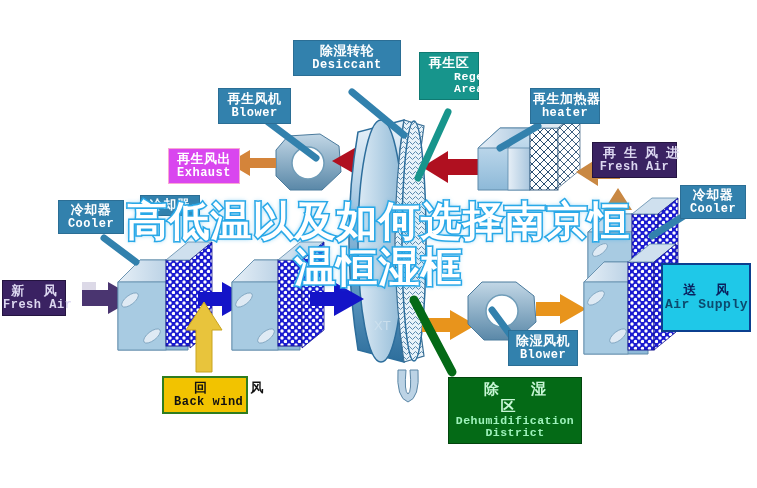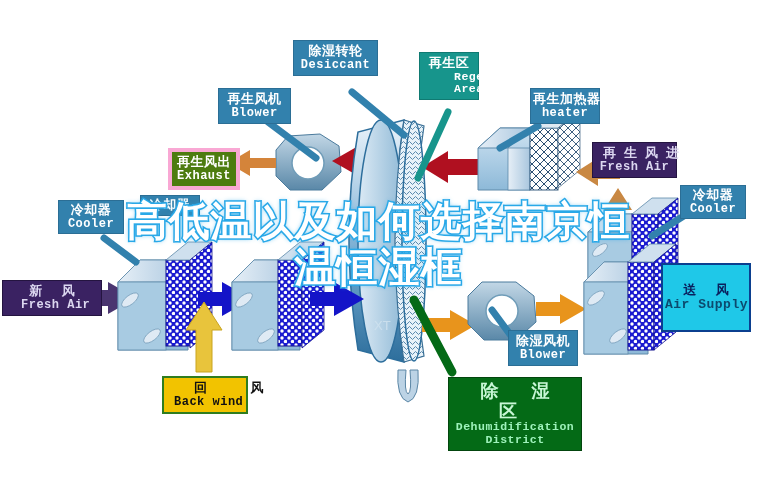--- a/index.html
+++ b/index.html
@@ -237,7 +237,7 @@
     </g>
   </svg>
 
-  <div class="lbl cal-blue" style="left:293px;top:40px;width:85px;padding:3px 2px;">
+  <div class="lbl cal-blue" style="left:293px;top:40px;width:108px;padding:3px 2px;">
     <span class="cn">除湿转轮</span>
     <span class="en">Desiccant</span>
   </div>

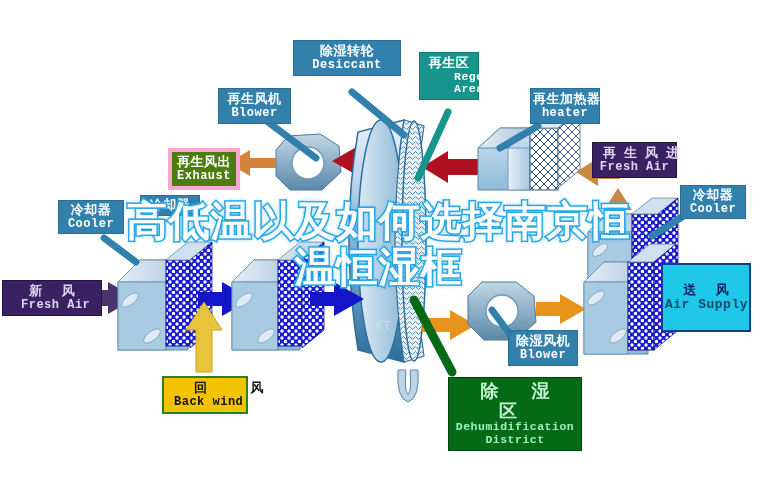--- a/index.html
+++ b/index.html
@@ -21,7 +21,7 @@
   .cal-teal .cn{font-size:13px;}
   .cal-teal .en{font-size:11.5px;margin-left:32px;}
 
-  .cal-orange{background:#4d7c0f;border:4px solid #f9a8d4;color:#ffffff;}
+  .cal-orange{background:#d946ef;border:1px solid #f9a8d4;color:#ffffff;}
   .cal-orange .cn{font-size:13px;}
   .cal-orange .en{font-size:12px;}
 

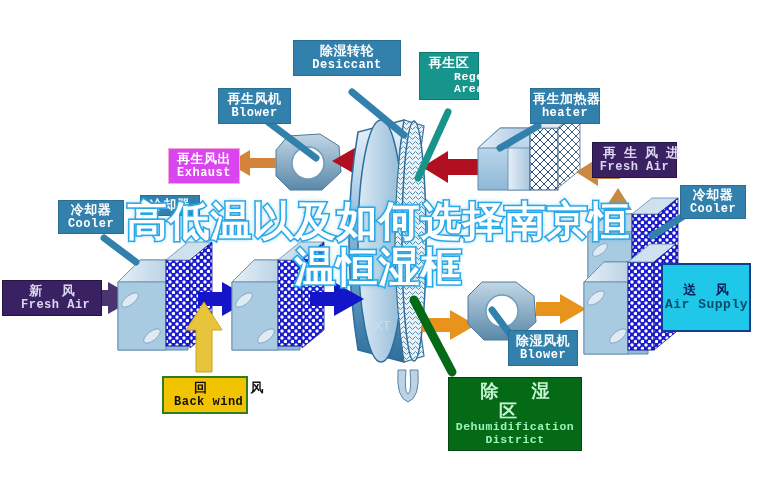--- a/index.html
+++ b/index.html
@@ -281,7 +281,7 @@
     <span class="en">Cooler</span>
   </div>
 
-  <div class="lbl cal-purple" style="left:2px;top:280px;width:100px;padding:3px 18px;">
+  <div class="lbl cal-purple" style="left:2px;top:280px;width:64px;padding:3px 0;">
     <span class="cn">新  风</span>
     <span class="en">Fresh Air</span>
   </div>

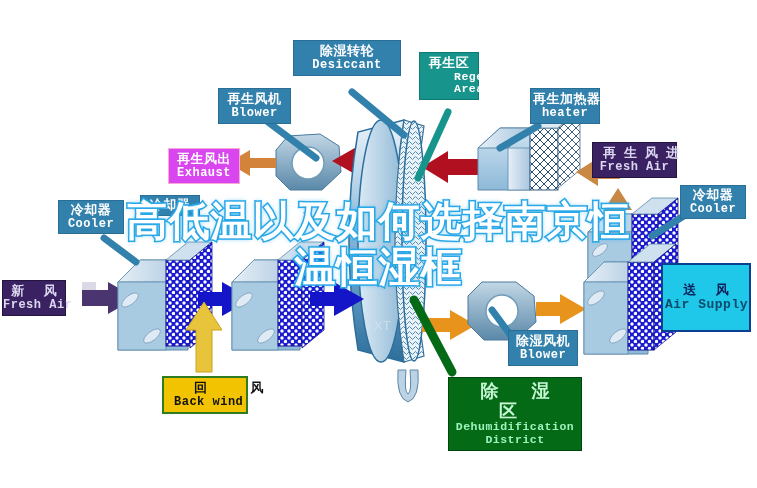--- a/index.html
+++ b/index.html
@@ -34,7 +34,7 @@
   .cal-cyan .en{font-size:13px;color:#0c4a6e;}
 
   .cal-green{background:#046a16;border:1px solid #03450e;color:#7ff2a8;}
-  .cal-green .cn{font-size:18px;letter-spacing:14px;text-indent:14px;color:#c8f7d6;}
+  .cal-green .cn{font-size:15px;letter-spacing:14px;text-indent:14px;color:#c8f7d6;}
   .cal-green .en{font-size:11.5px;color:#9ef2bb;}
 
   .cal-yellow{background:#f2c300;border:2px solid #2f7d1f;color:#111111;}

